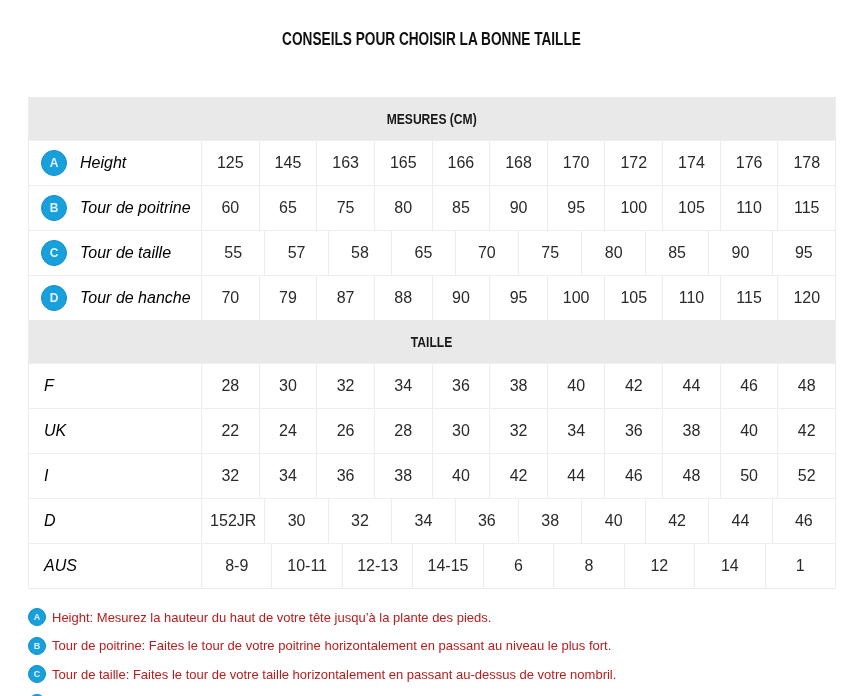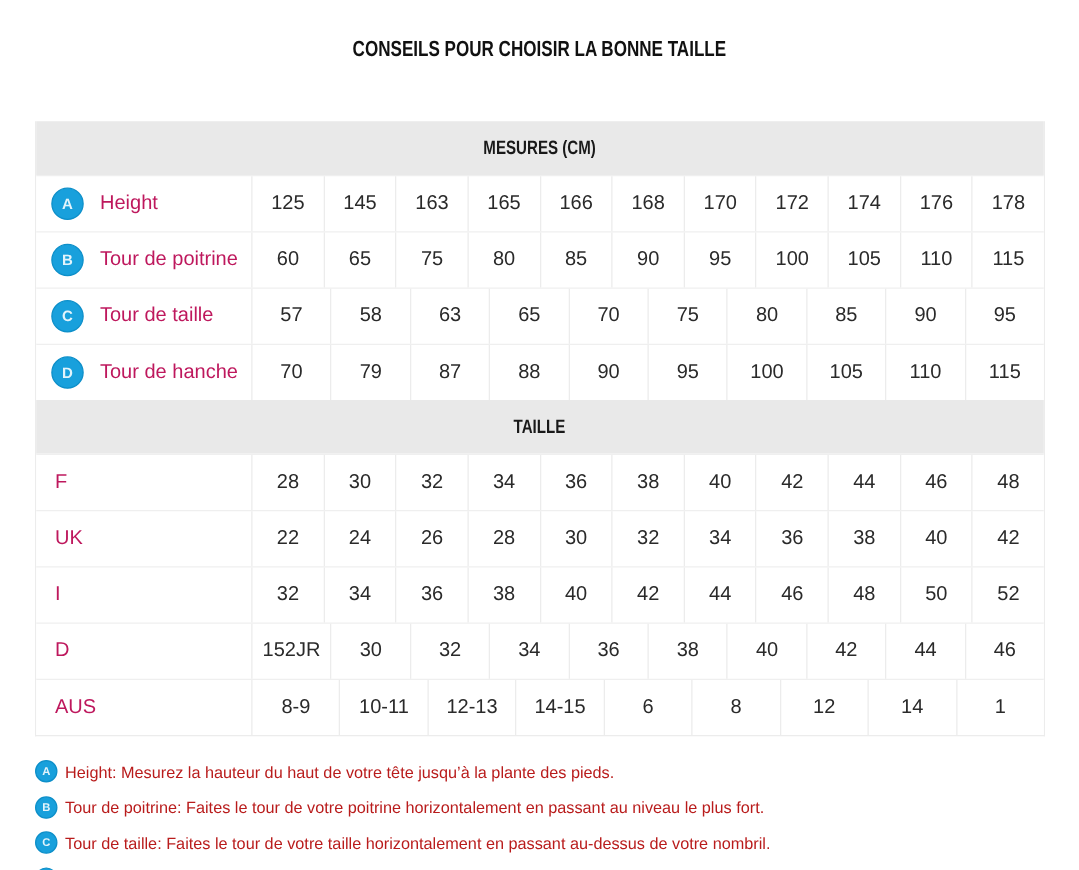--- a/index.html
+++ b/index.html
@@ -75,7 +75,7 @@
     margin-right: 13px;
   }
   .label-cell.no-badge { padding-left: 15px; }
-  .row-label { font-size: 16px; color: #be185d; }
+  .row-label { font-size: 16px; color: #000000; font-style: italic; }
   .cell {
     flex: 1 1 0;
     border-left: 1px solid #ececec;

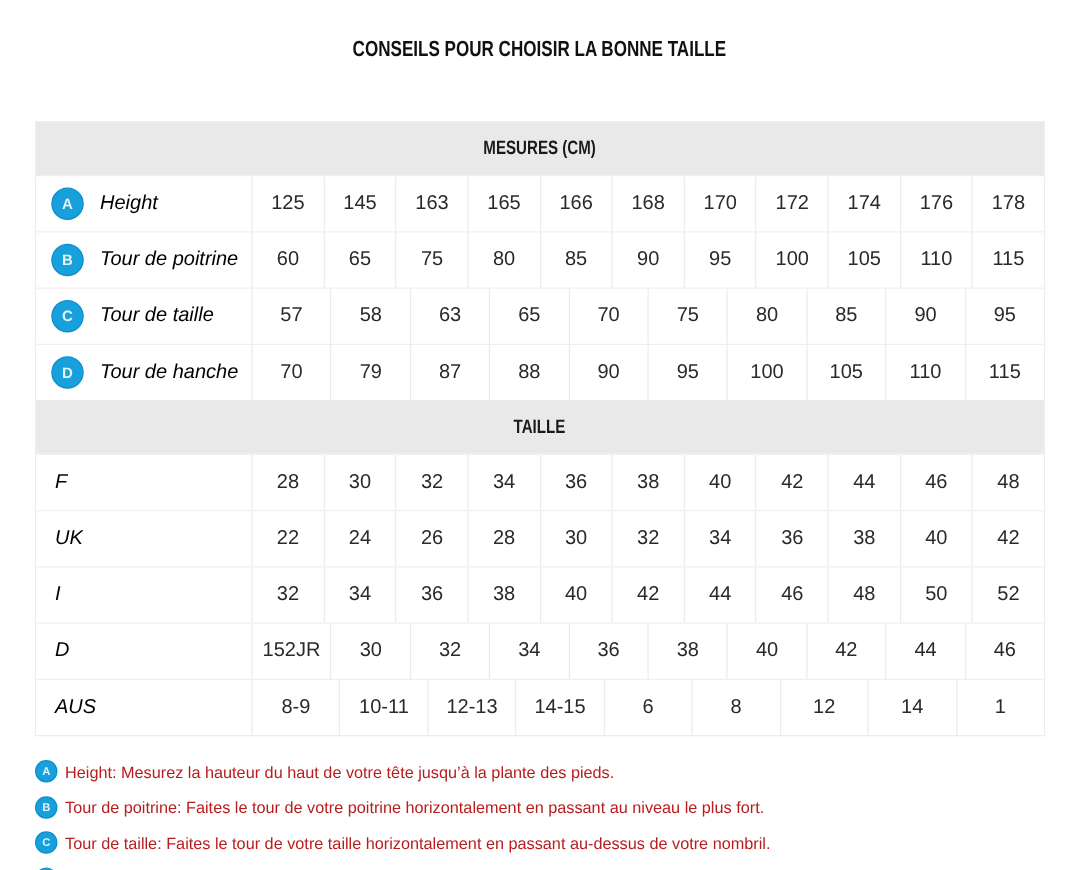--- a/index.html
+++ b/index.html
@@ -183,6 +183,7 @@
       <span class="row-label">Tour de taille</span>
     </div>
 
+  <div class="cell">55</div>
 
   <div class="cell">57</div>
 

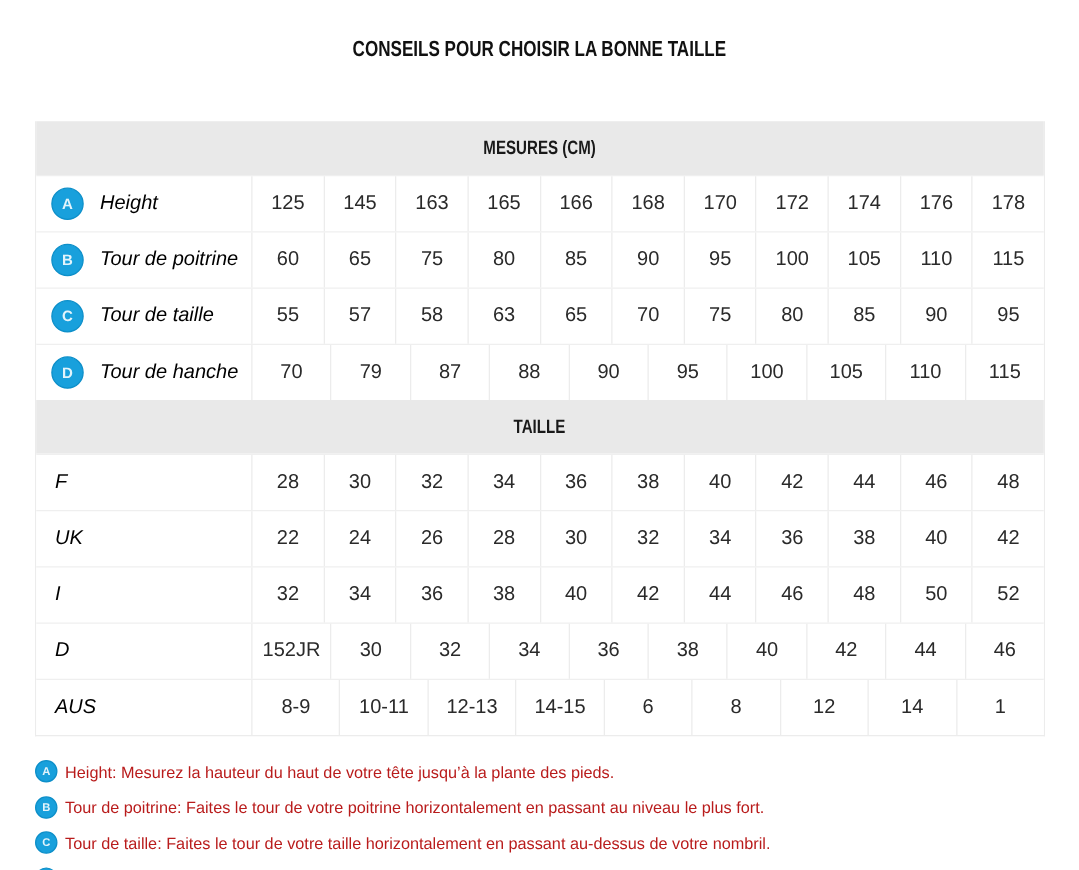--- a/index.html
+++ b/index.html
@@ -189,7 +189,6 @@
 
   <div class="cell">58</div>
 
-  <div class="cell">63</div>
 
   <div class="cell">65</div>
 

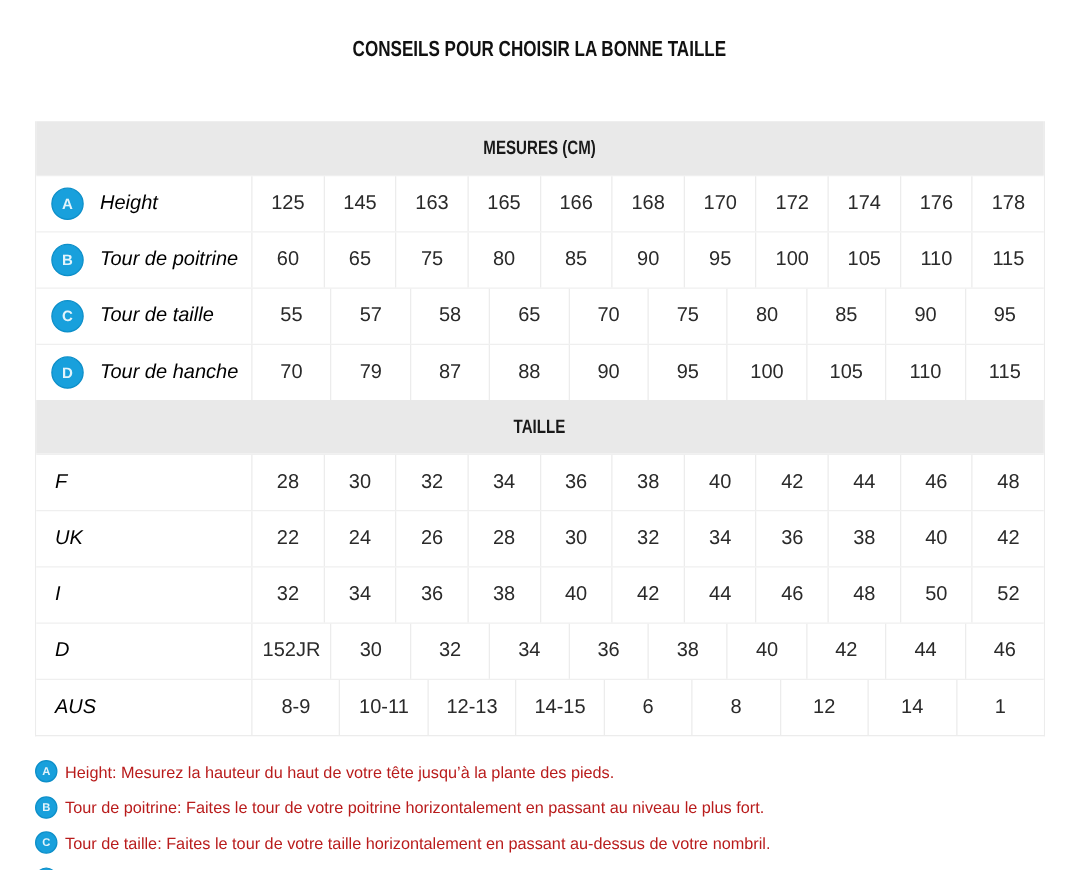--- a/index.html
+++ b/index.html
@@ -231,6 +231,7 @@
 
   <div class="cell">115</div>
 
+  <div class="cell">120</div>
 </div>
 
   <div class="section-header">

